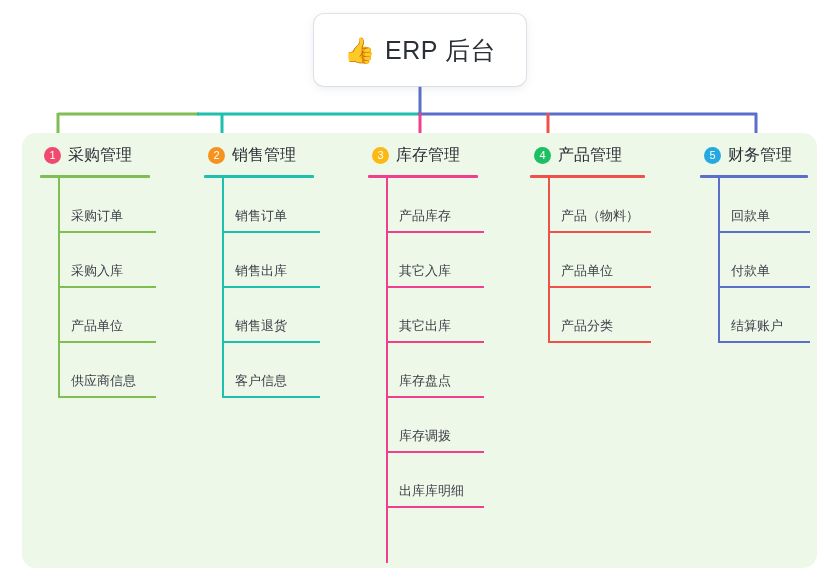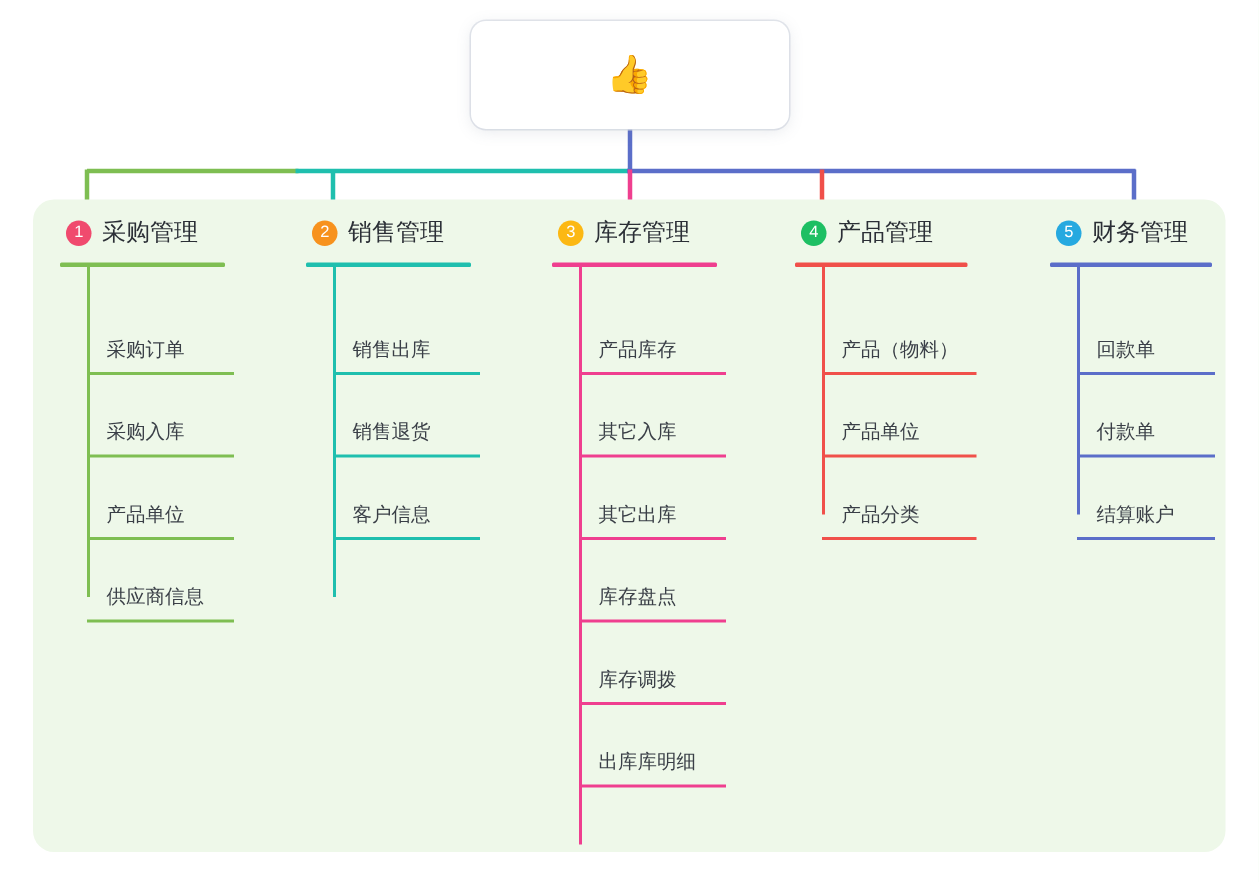--- a/index.html
+++ b/index.html
@@ -147,6 +147,7 @@
 
 <div id="root-card">
   <span class="thumb">👍</span>
+  <span class="root-title">ERP 后台</span>
 </div>
 
 <div id="panel"></div>

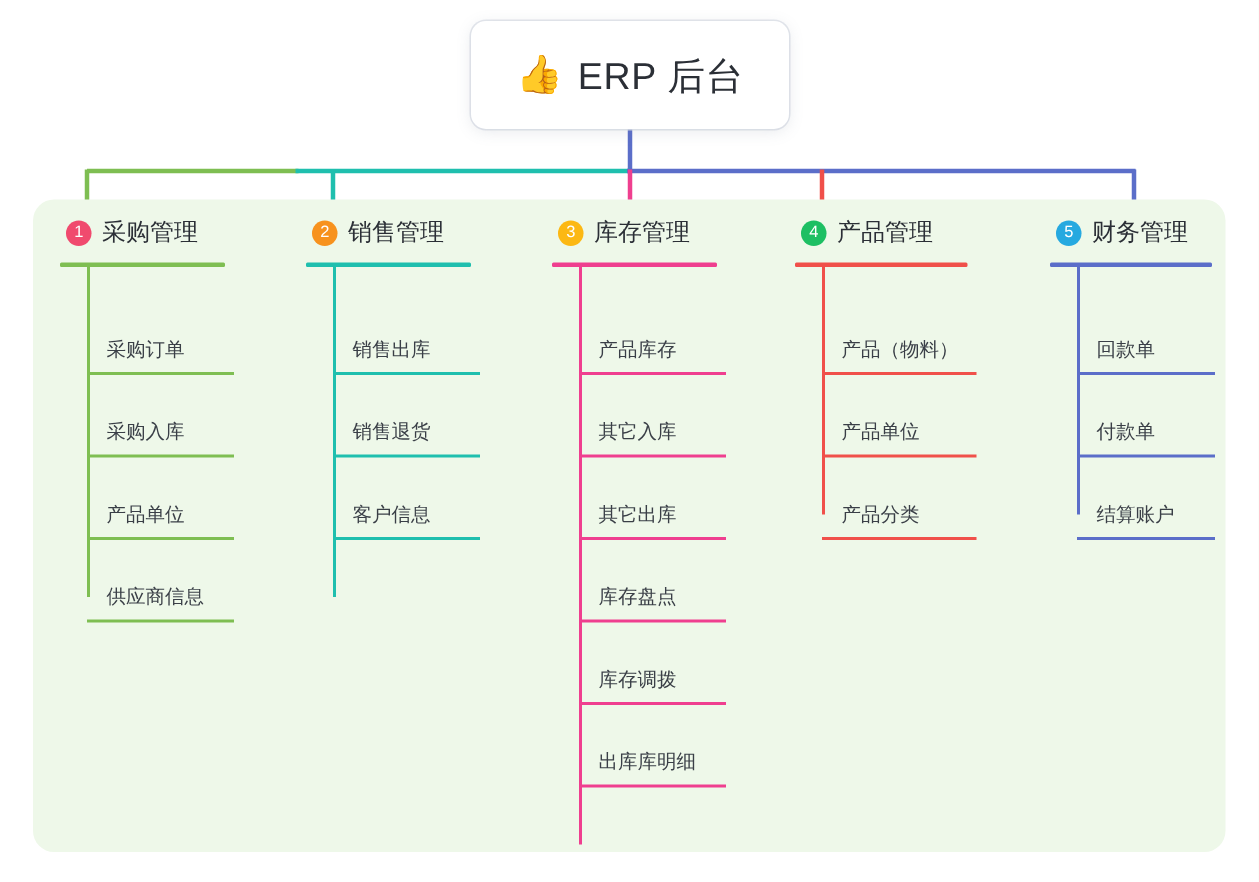--- a/index.html
+++ b/index.html
@@ -100,7 +100,7 @@
   }
   .leaves {
     position: relative;
-    padding-top: 17px;
+    padding-top: 0;
   }
   .spine {
     position: absolute;

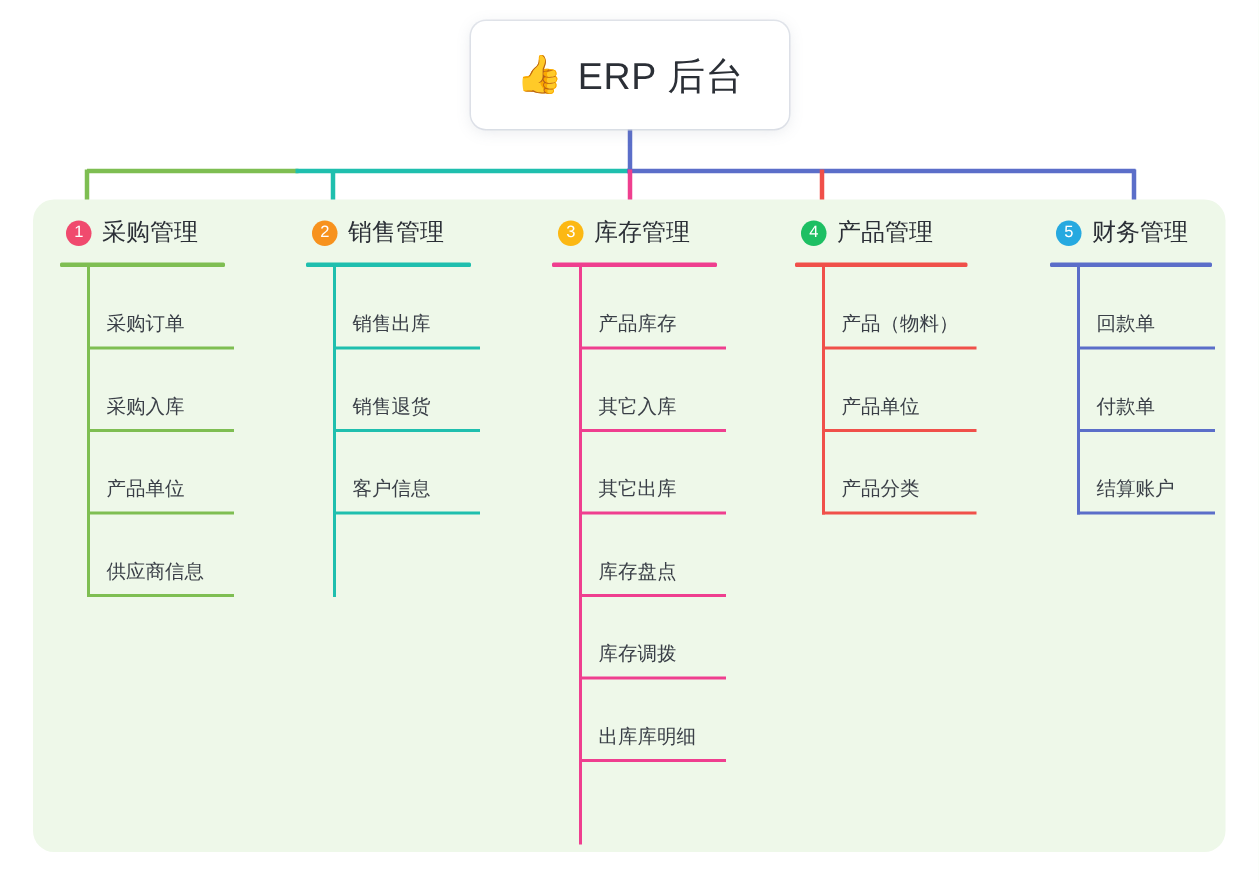--- a/index.html
+++ b/index.html
@@ -188,6 +188,10 @@
       <div class="leaves">
         <div class="spine" style="background: rgb(31, 191, 174); height: 220px;"></div>
         <div class="leaf">
+          <div class="leaf-label">销售订单</div>
+          <div class="leaf-rule" style="background: rgb(31, 191, 174); width: 98px;"></div>
+        </div>
+        <div class="leaf">
           <div class="leaf-label">销售出库</div>
           <div class="leaf-rule" style="background: rgb(31, 191, 174); width: 98px;"></div>
         </div>

